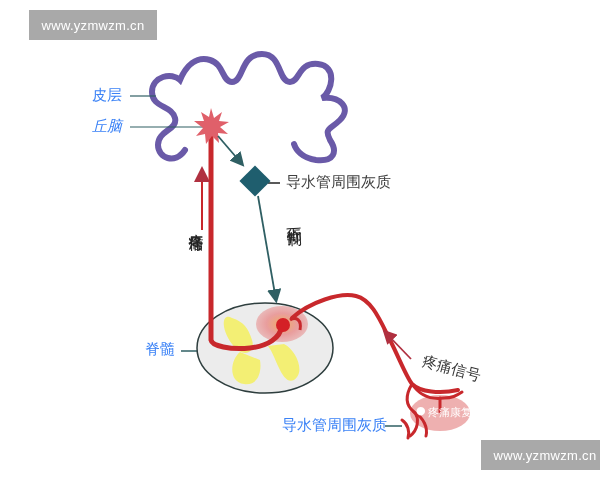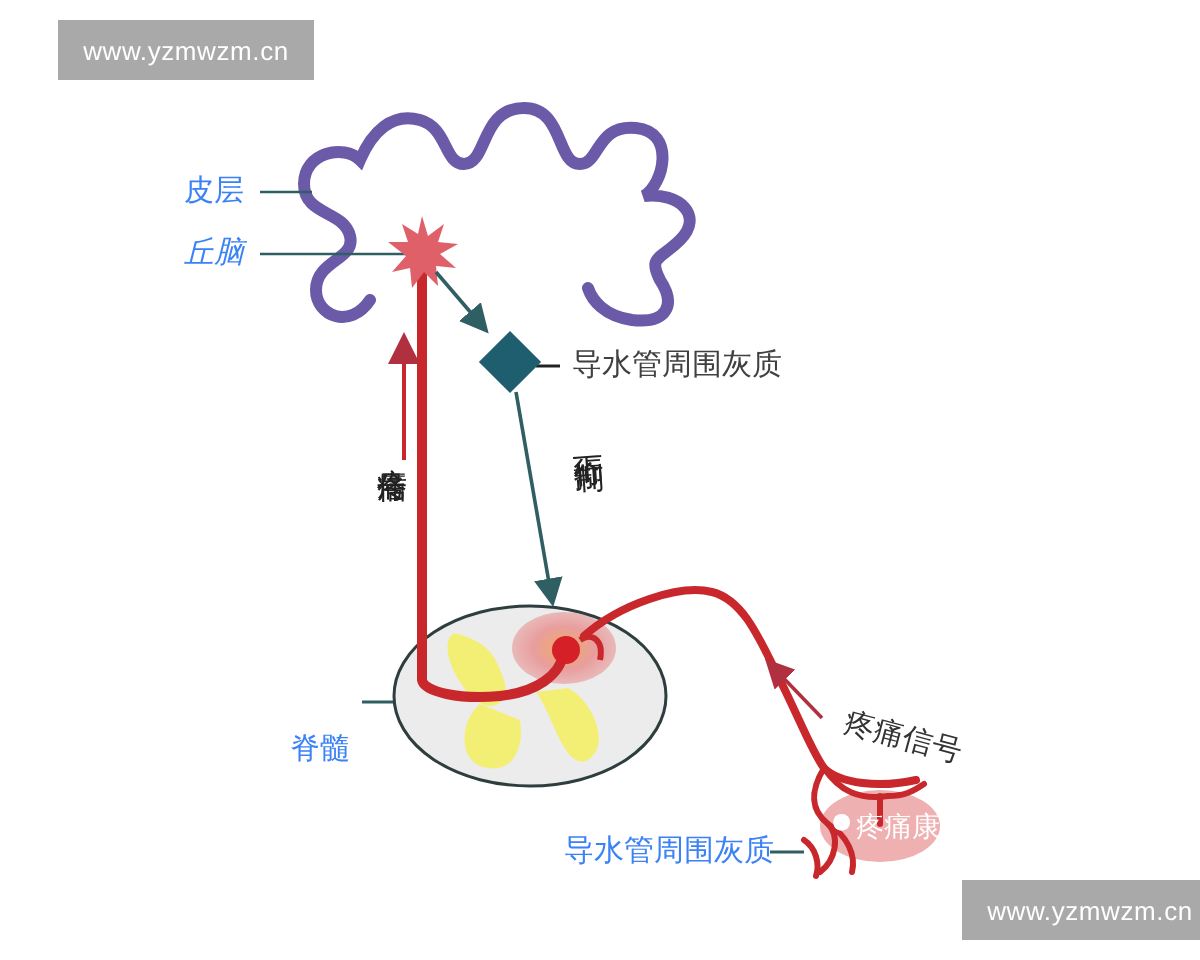--- a/index.html
+++ b/index.html
@@ -89,7 +89,7 @@
 <div class="lbl" style="left:286px; top:173px; color:#404040;">导水管周围灰质</div>
 <div class="vlbl" style="left:283px; top:216px; transform:rotate(-4deg);">下行抑制</div>
 <div class="vlbl" style="left:186px; top:222px;">疼痛信号</div>
-<div class="lbl" style="left:145px; top:340px;margin-top:25px;">脊髓</div>
+<div class="lbl" style="left:145px; top:340px;">脊髓</div>
 <div class="lbl" style="left:425px; top:352px; transform:rotate(15deg); transform-origin:left top; color:#333;">疼痛信号</div>
 <div class="lbl" style="left:282px; top:416px;">导水管周围灰质</div>
 <div class="lbl" style="left:428px; top:405px; font-size:14px; color:#fff; font-family:'DejaVu Sans',sans-serif;">疼痛康复研究</div>

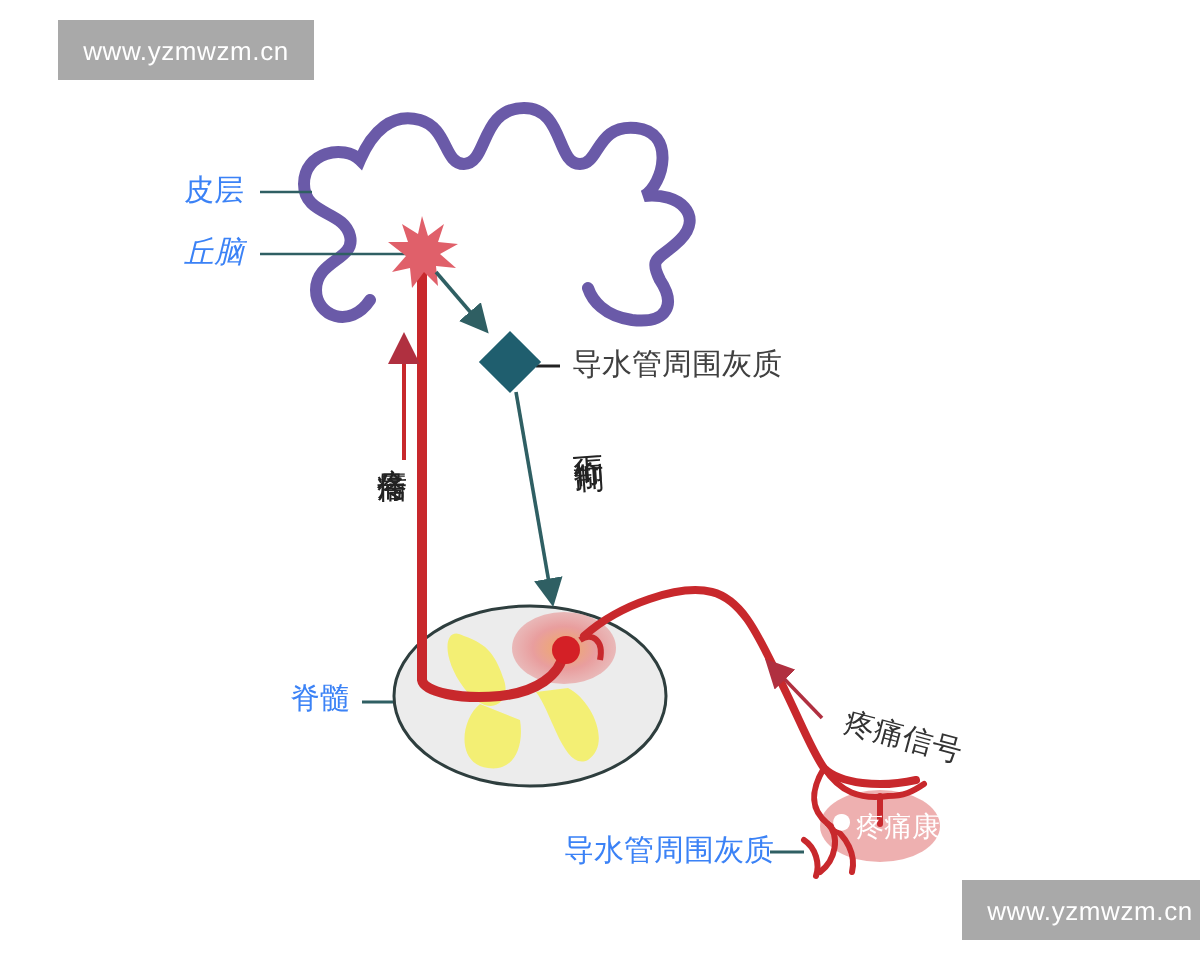--- a/index.html
+++ b/index.html
@@ -92,7 +92,7 @@
 <div class="lbl" style="left:145px; top:340px;">脊髓</div>
 <div class="lbl" style="left:425px; top:352px; transform:rotate(15deg); transform-origin:left top; color:#333;">疼痛信号</div>
 <div class="lbl" style="left:282px; top:416px;">导水管周围灰质</div>
-<div class="lbl" style="left:428px; top:405px; font-size:14px; color:#fff; font-family:'DejaVu Sans',sans-serif;">疼痛康复研究</div>
+<div class="lbl" style="left:428px; top:405px; font-size:11px; color:#fff; font-family:'DejaVu Sans',sans-serif;">疼痛康复研究</div>
 <div class="lbl" style="left:416px; top:404px; font-size:11px; color:#fff;">●</div>
 
 <div class="wm wm-top">www.yzmwzm.cn</div>

